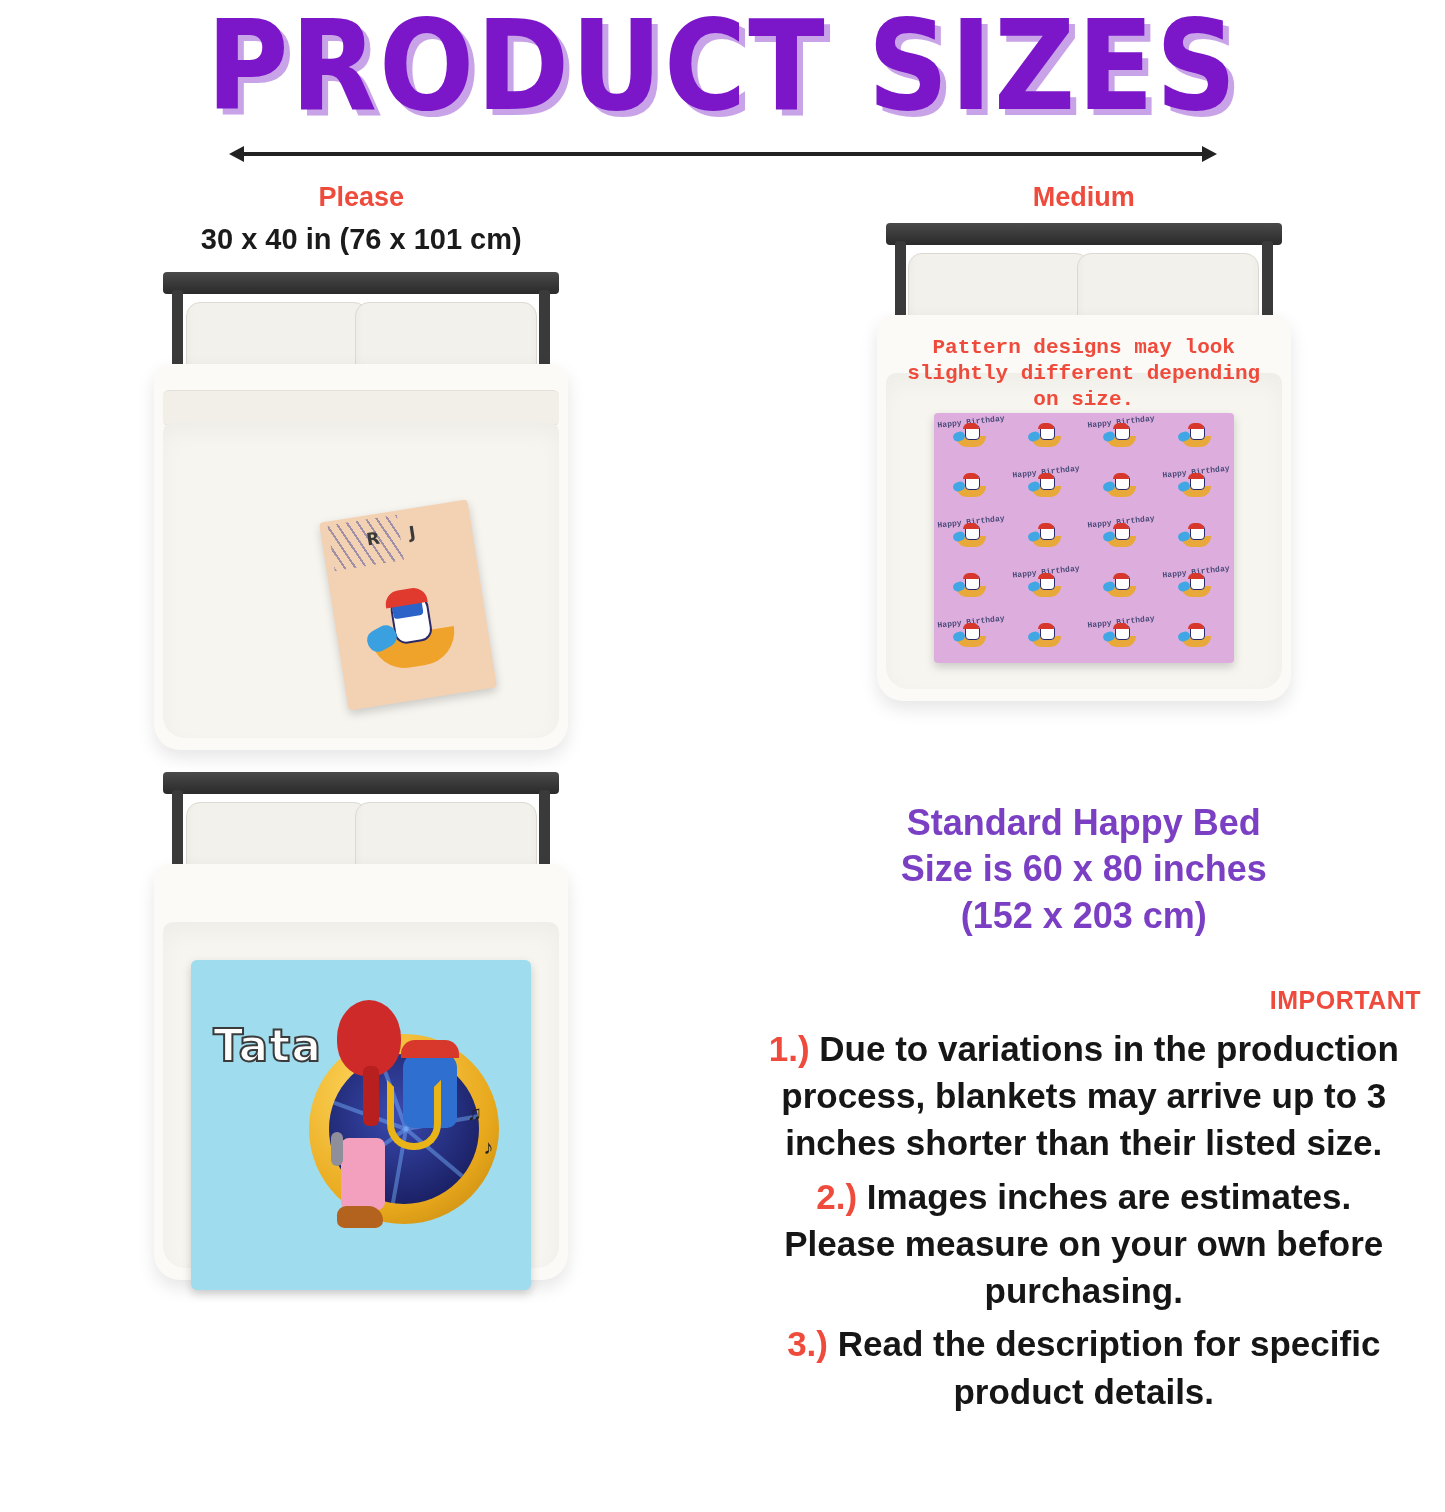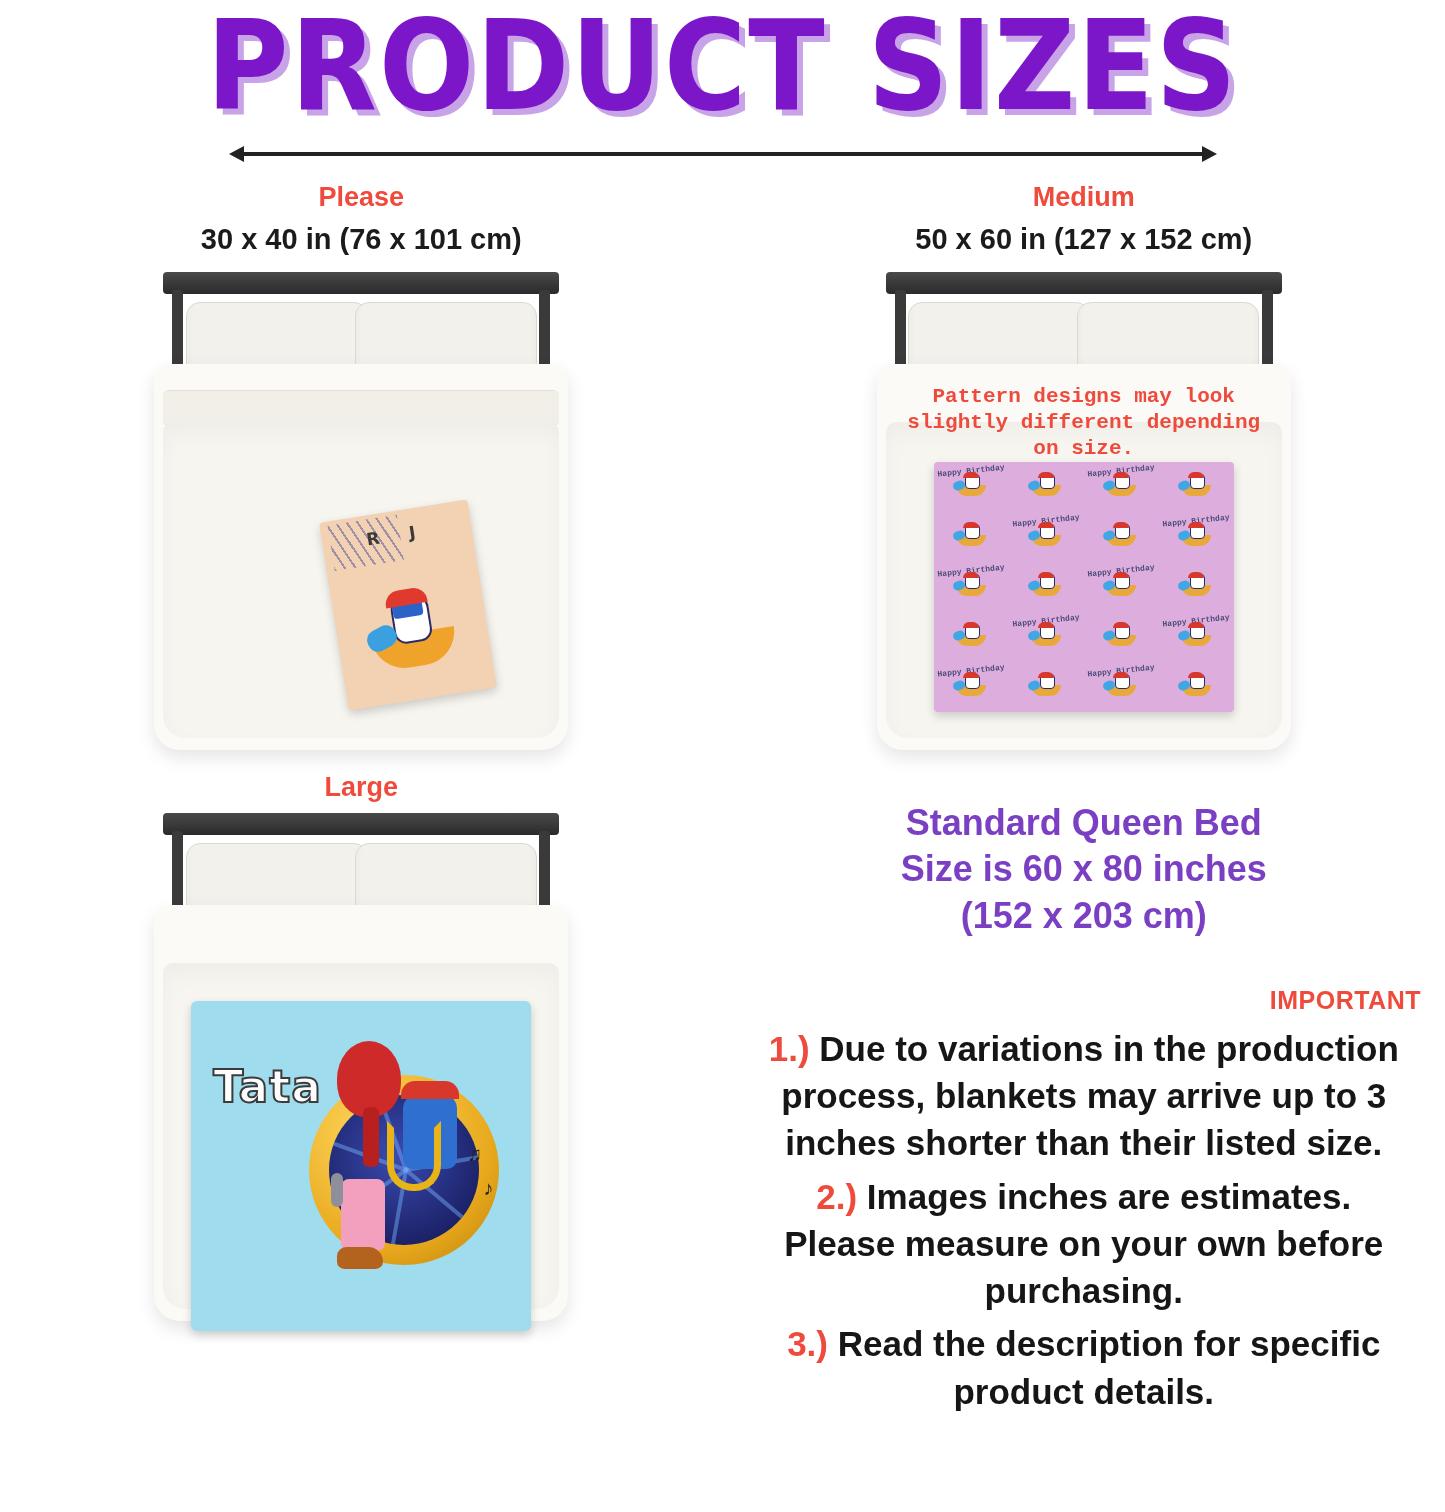--- a/index.html
+++ b/index.html
@@ -488,7 +488,6 @@
 
   <div class="cell">
     <p class="size-name">Medium</p>
-    <p class="size-dims">50 x 60 in (127 x 152 cm)</p>
     <div class="bed medium">
       <div class="headboard"></div>
       <div class="frame-left"></div>

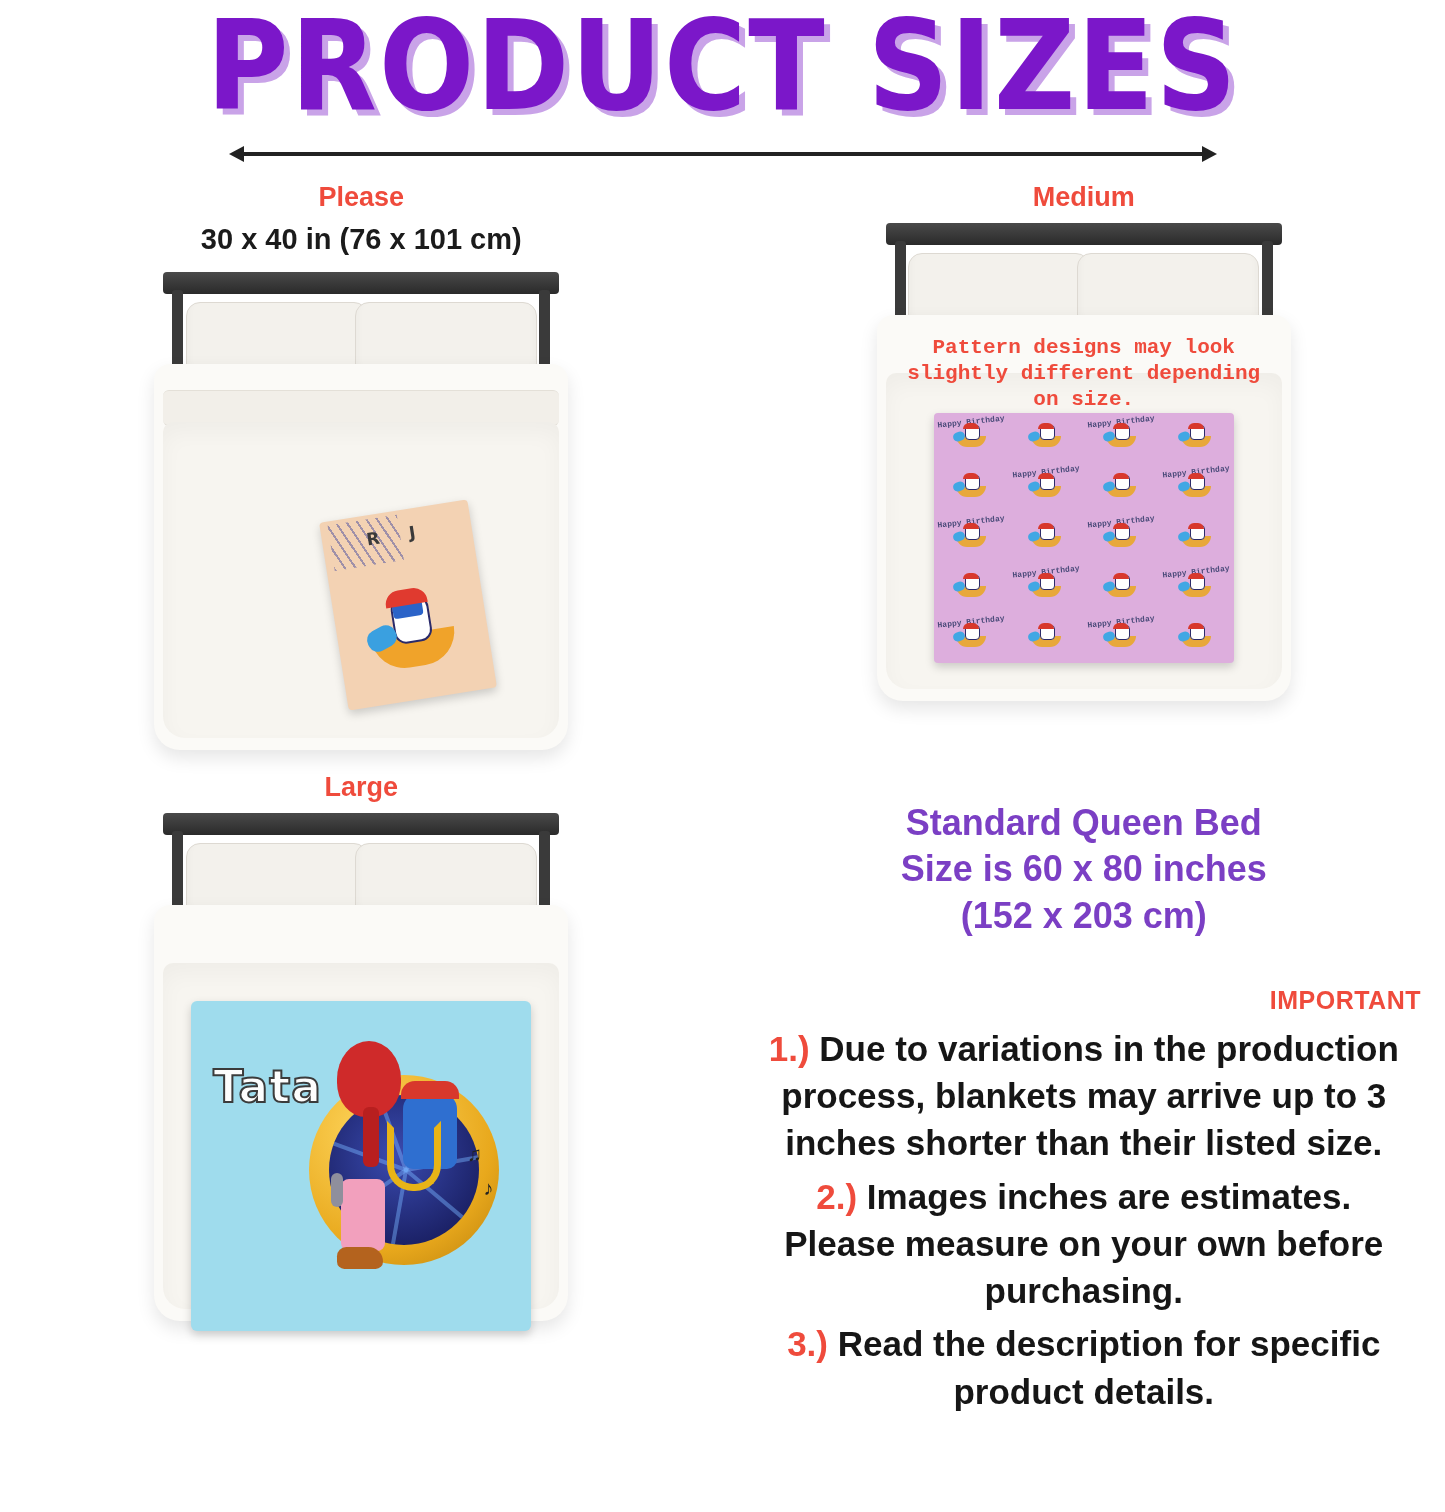--- a/index.html
+++ b/index.html
@@ -679,7 +679,6 @@
   </div>
 
   <div class="cell">
-    <p class="size-name">Large</p>
     <div class="bed large">
       <div class="headboard"></div>
       <div class="frame-left"></div>

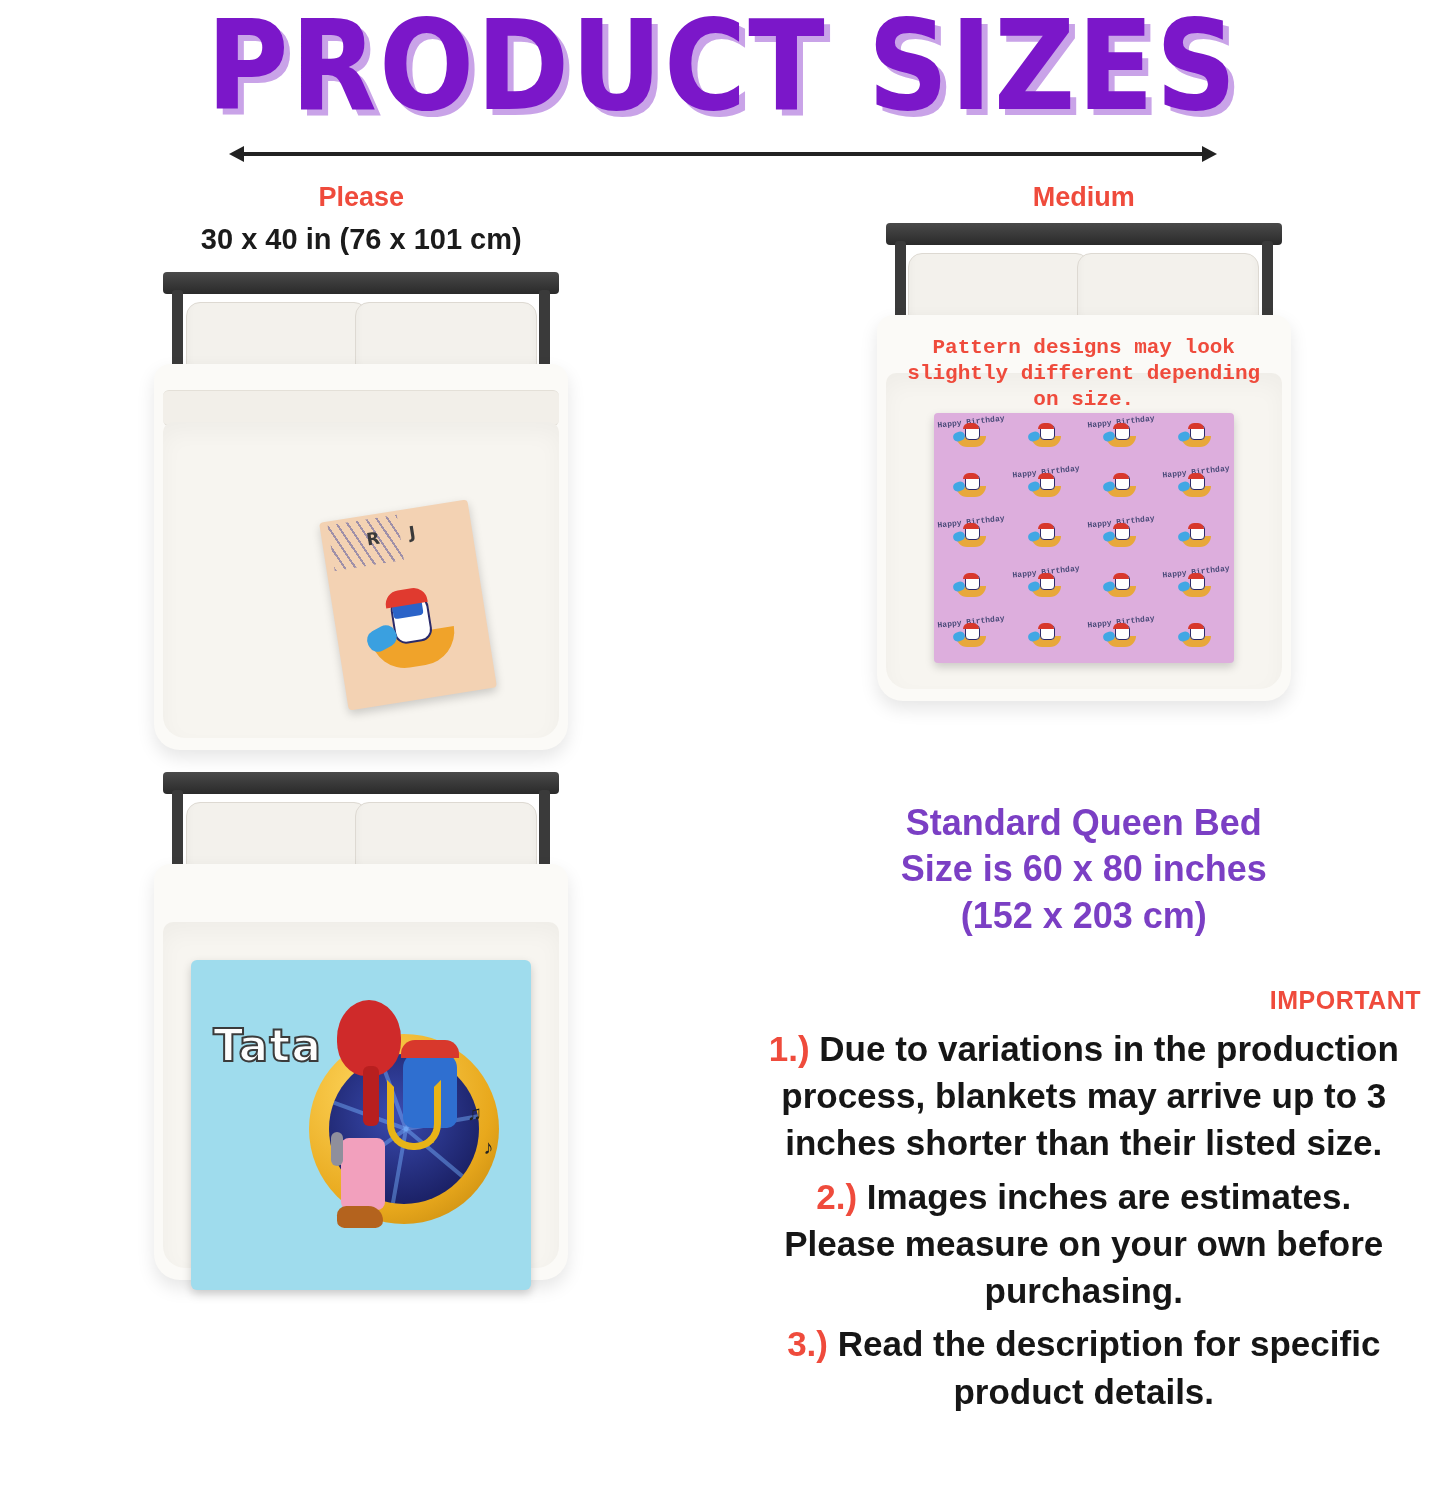--- a/index.html
+++ b/index.html
@@ -716,7 +716,7 @@
 
   <div class="cell">
     <div class="queen-note">
-      <div>Standard Queen Bed</div>
+      <div>Standard Happy Bed</div>
       <div>Size is 60 x 80 inches</div>
       <div>(152 x 203 cm)</div>
     </div>

